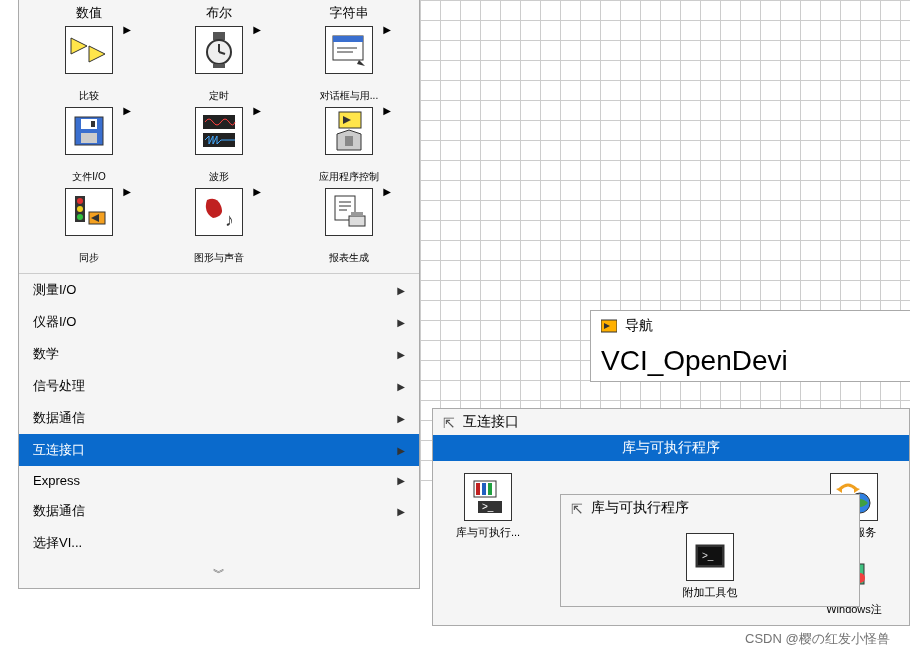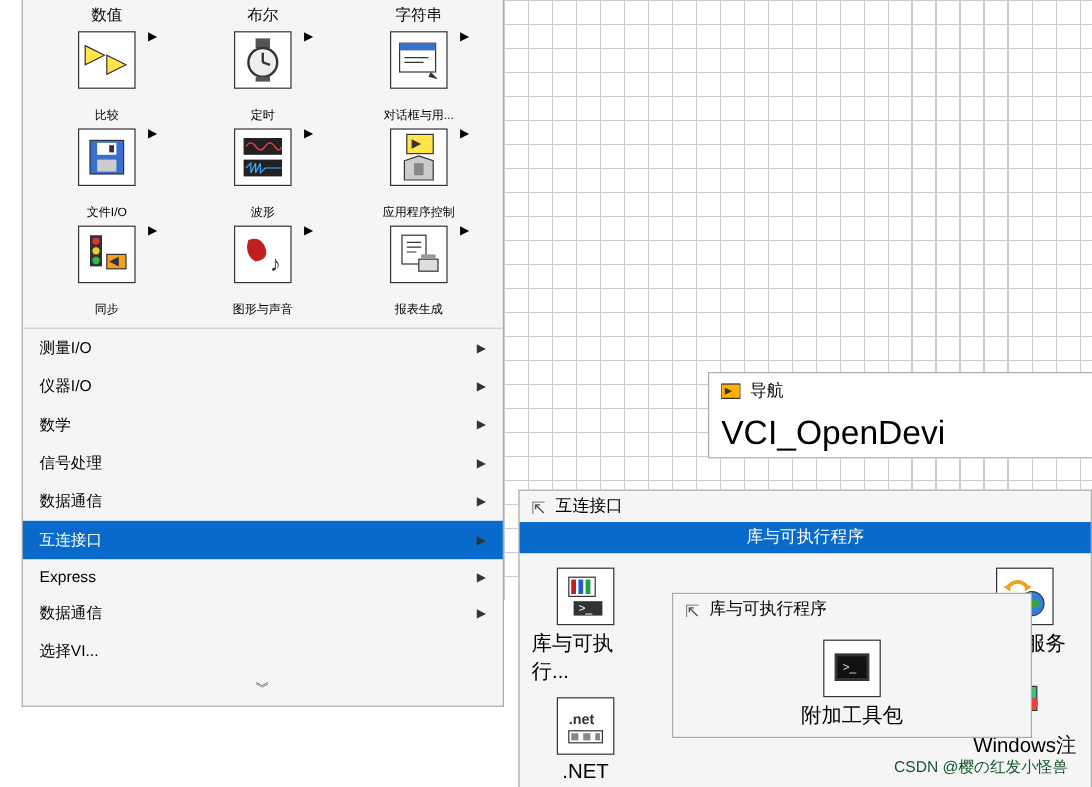--- a/index.html
+++ b/index.html
@@ -125,7 +125,7 @@
   width: 90px;
 }
 .sub-col .icon-box { margin-top: 4px; }
-.sub-col .label { margin-top: 4px; font-size: 17px; text-align: left; }
+.sub-col .label { margin-top: 4px; font-size: 11px; text-align: right; }
 .submenu2 {
   position: absolute;
   left: 560px;

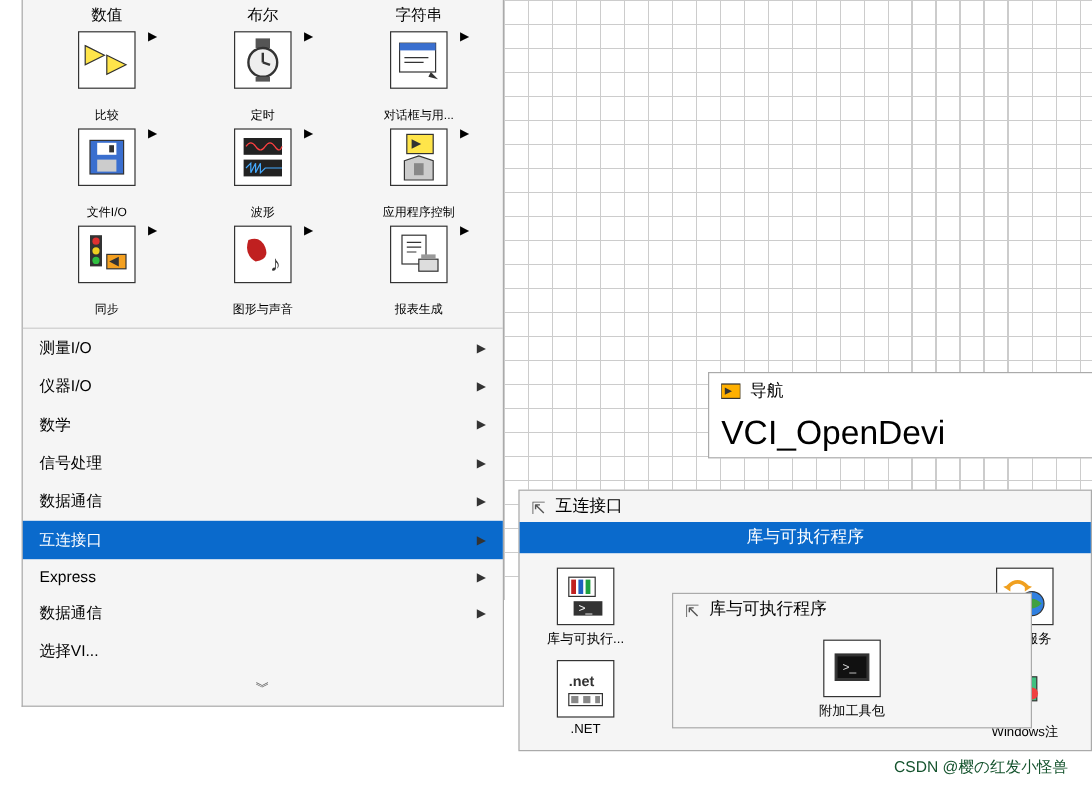--- a/index.html
+++ b/index.html
@@ -396,18 +396,6 @@
         </div>
         <div class="label">库与可执行...</div>
       </div>
-      <div class="sub-col">
-        <div class="icon-box">
-          <svg width="40" height="40">
-              <text x="6" y="18" font-size="12" font-weight="bold" fill="#333">.net</text>
-              <rect x="6" y="24" width="28" height="10" fill="#fff" stroke="#333"></rect>
-              <rect x="8" y="26" width="6" height="6" fill="#888"></rect>
-              <rect x="18" y="26" width="6" height="6" fill="#888"></rect>
-              <rect x="28" y="26" width="4" height="6" fill="#888"></rect>
-            </svg>
-        </div>
-        <div class="label">.NET</div>
-      </div>
     </div>
     <div style="display:flex;flex-direction:column;gap:6px;margin-left:auto;">
       <div class="sub-col">

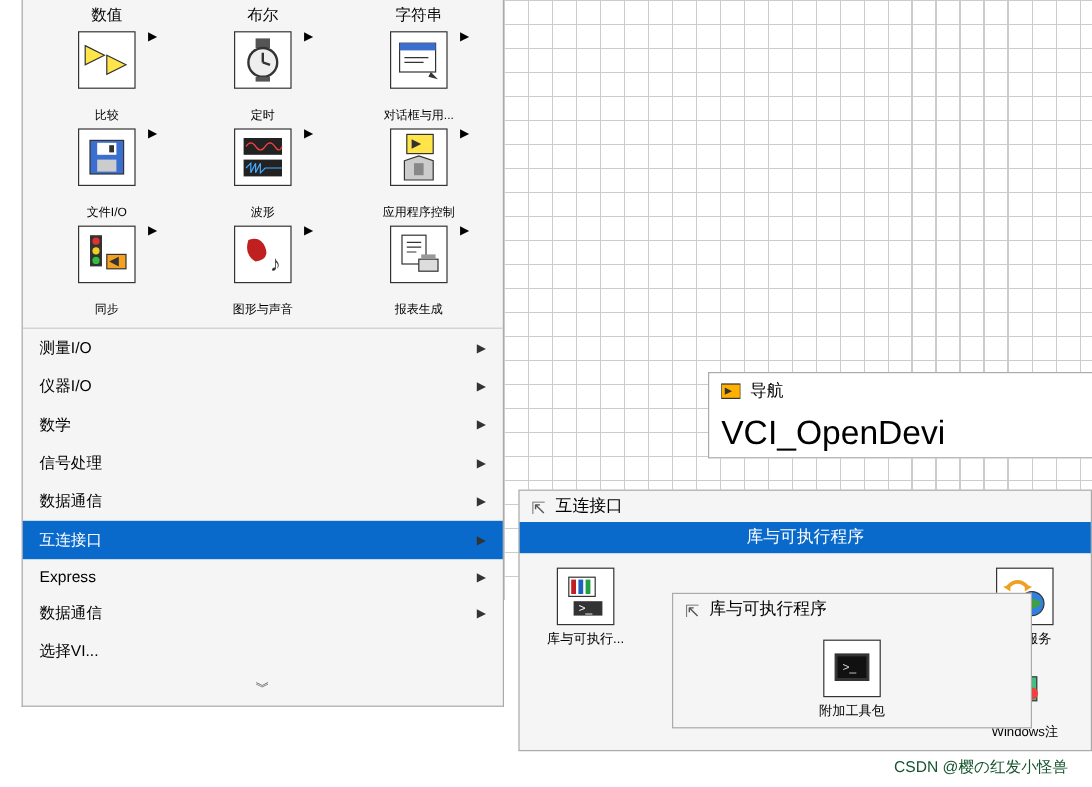--- a/index.html
+++ b/index.html
@@ -174,7 +174,7 @@
   position: absolute;
   right: 20px;
   bottom: 8px;
-  color: #14532d;
+  color: #737373;
   font-size: 13px;
   z-index: 50;
 }

